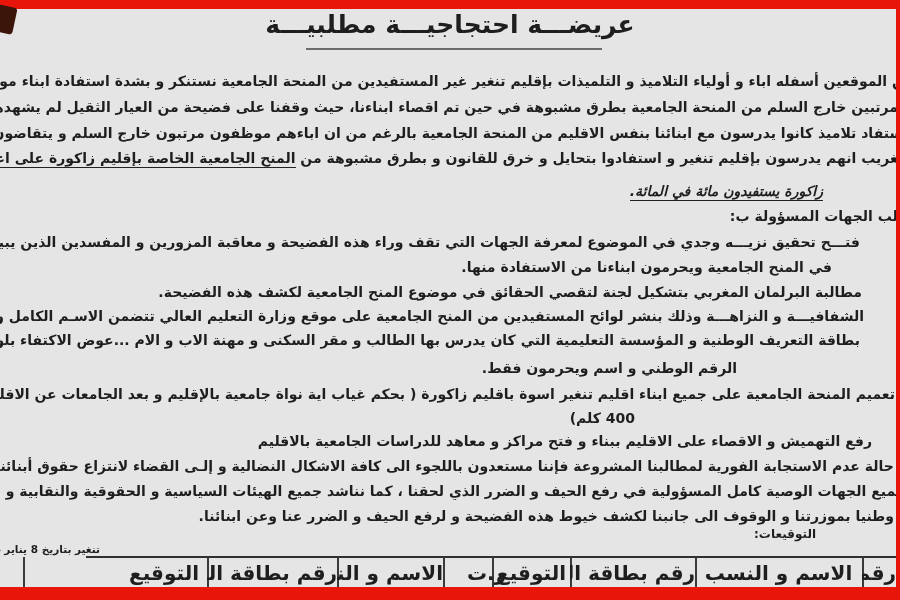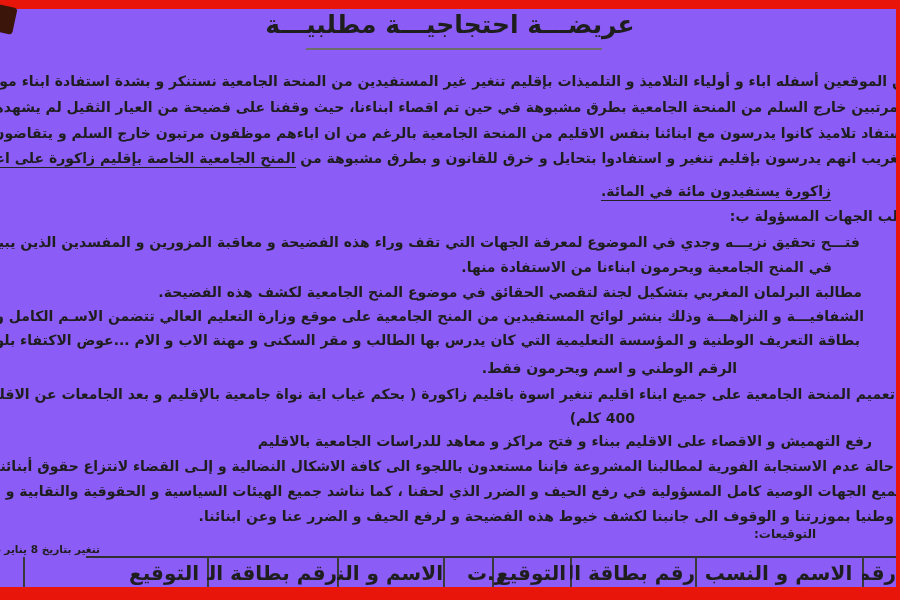--- a/index.html
+++ b/index.html
@@ -6,7 +6,7 @@
   body{width:900px;height:600px;overflow:hidden;}
   .page{
     position:relative;width:900px;height:600px;overflow:hidden;
-    background:#8b5cf6;font-family:"DejaVu Sans",sans-serif;color:#1e1e1e;
+    background:#e5e5e5;font-family:"DejaVu Sans",sans-serif;color:#1e1e1e;
   }
   
   .band{position:absolute;z-index:6;}

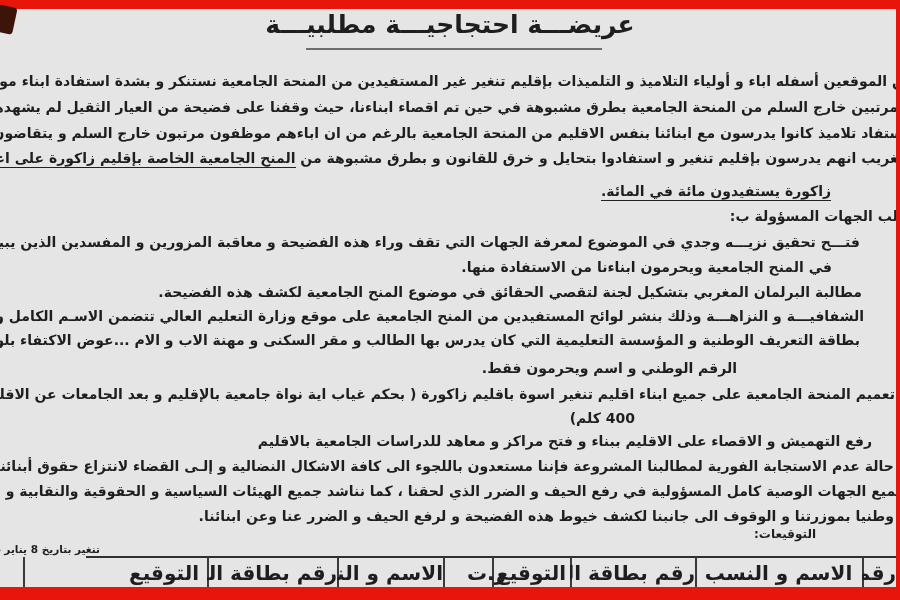--- a/index.html
+++ b/index.html
@@ -56,7 +56,7 @@
       <div class="doc-line" style="top: 99px; right: 2px;"><span>مرتبين  خارج السلم من المنحة الجامعية  بطرق مشبوهة في حين تم اقصاء ابناءنا،  حيث وقفنا على فضيحة من العيار الثقيل لم يشهدها المغرب الى</span></div>
       <div class="doc-line" style="top: 125px; right: -8px;"><span>استفاد تلاميذ كانوا يدرسون مع ابنائنا بنفس الاقليم من المنحة الجامعية بالرغم من ان اباءهم موظفون مرتبون خارج السلم و يتقاضون اجورا اكثر</span></div>
       <div class="doc-line" style="top: 150px; right: -8px;"><span>الغريب انهم يدرسون بإقليم تنغير و استفادوا بتحايل و خرق للقانون و بطرق مشبوهة  من </span><span class="u">المنح الجامعية الخاصة بإقليم زاكورة على اعتبار أن</span></div>
-      <div class="doc-line" style="top: 183px; right: 69px;"><span class="u">زاكورة يستفيدون مائة في المائة.</span></div>
+      <div class="doc-line" style="top: 183px; right: 77px; font-style: italic;"><span class="u">زاكورة يستفيدون مائة في المائة.</span></div>
       <div class="doc-line" style="top: 208px; right: -22px;"><span>نطالب الجهات المسؤولة ب:</span></div>
       <div class="doc-line" style="top: 234px; right: 40px;"><span>فتـــح تحقيق نزيـــه وجدي  في الموضوع لمعرفة الجهات التي تقف وراء هذه الفضيحة و معاقبة المزورين و المفسدين الذين  يبيعون و يشترون</span></div>
       <div class="doc-line" style="top: 259px; right: 68px;"><span>في المنح الجامعية ويحرمون ابناءنا من الاستفادة منها.</span></div>

